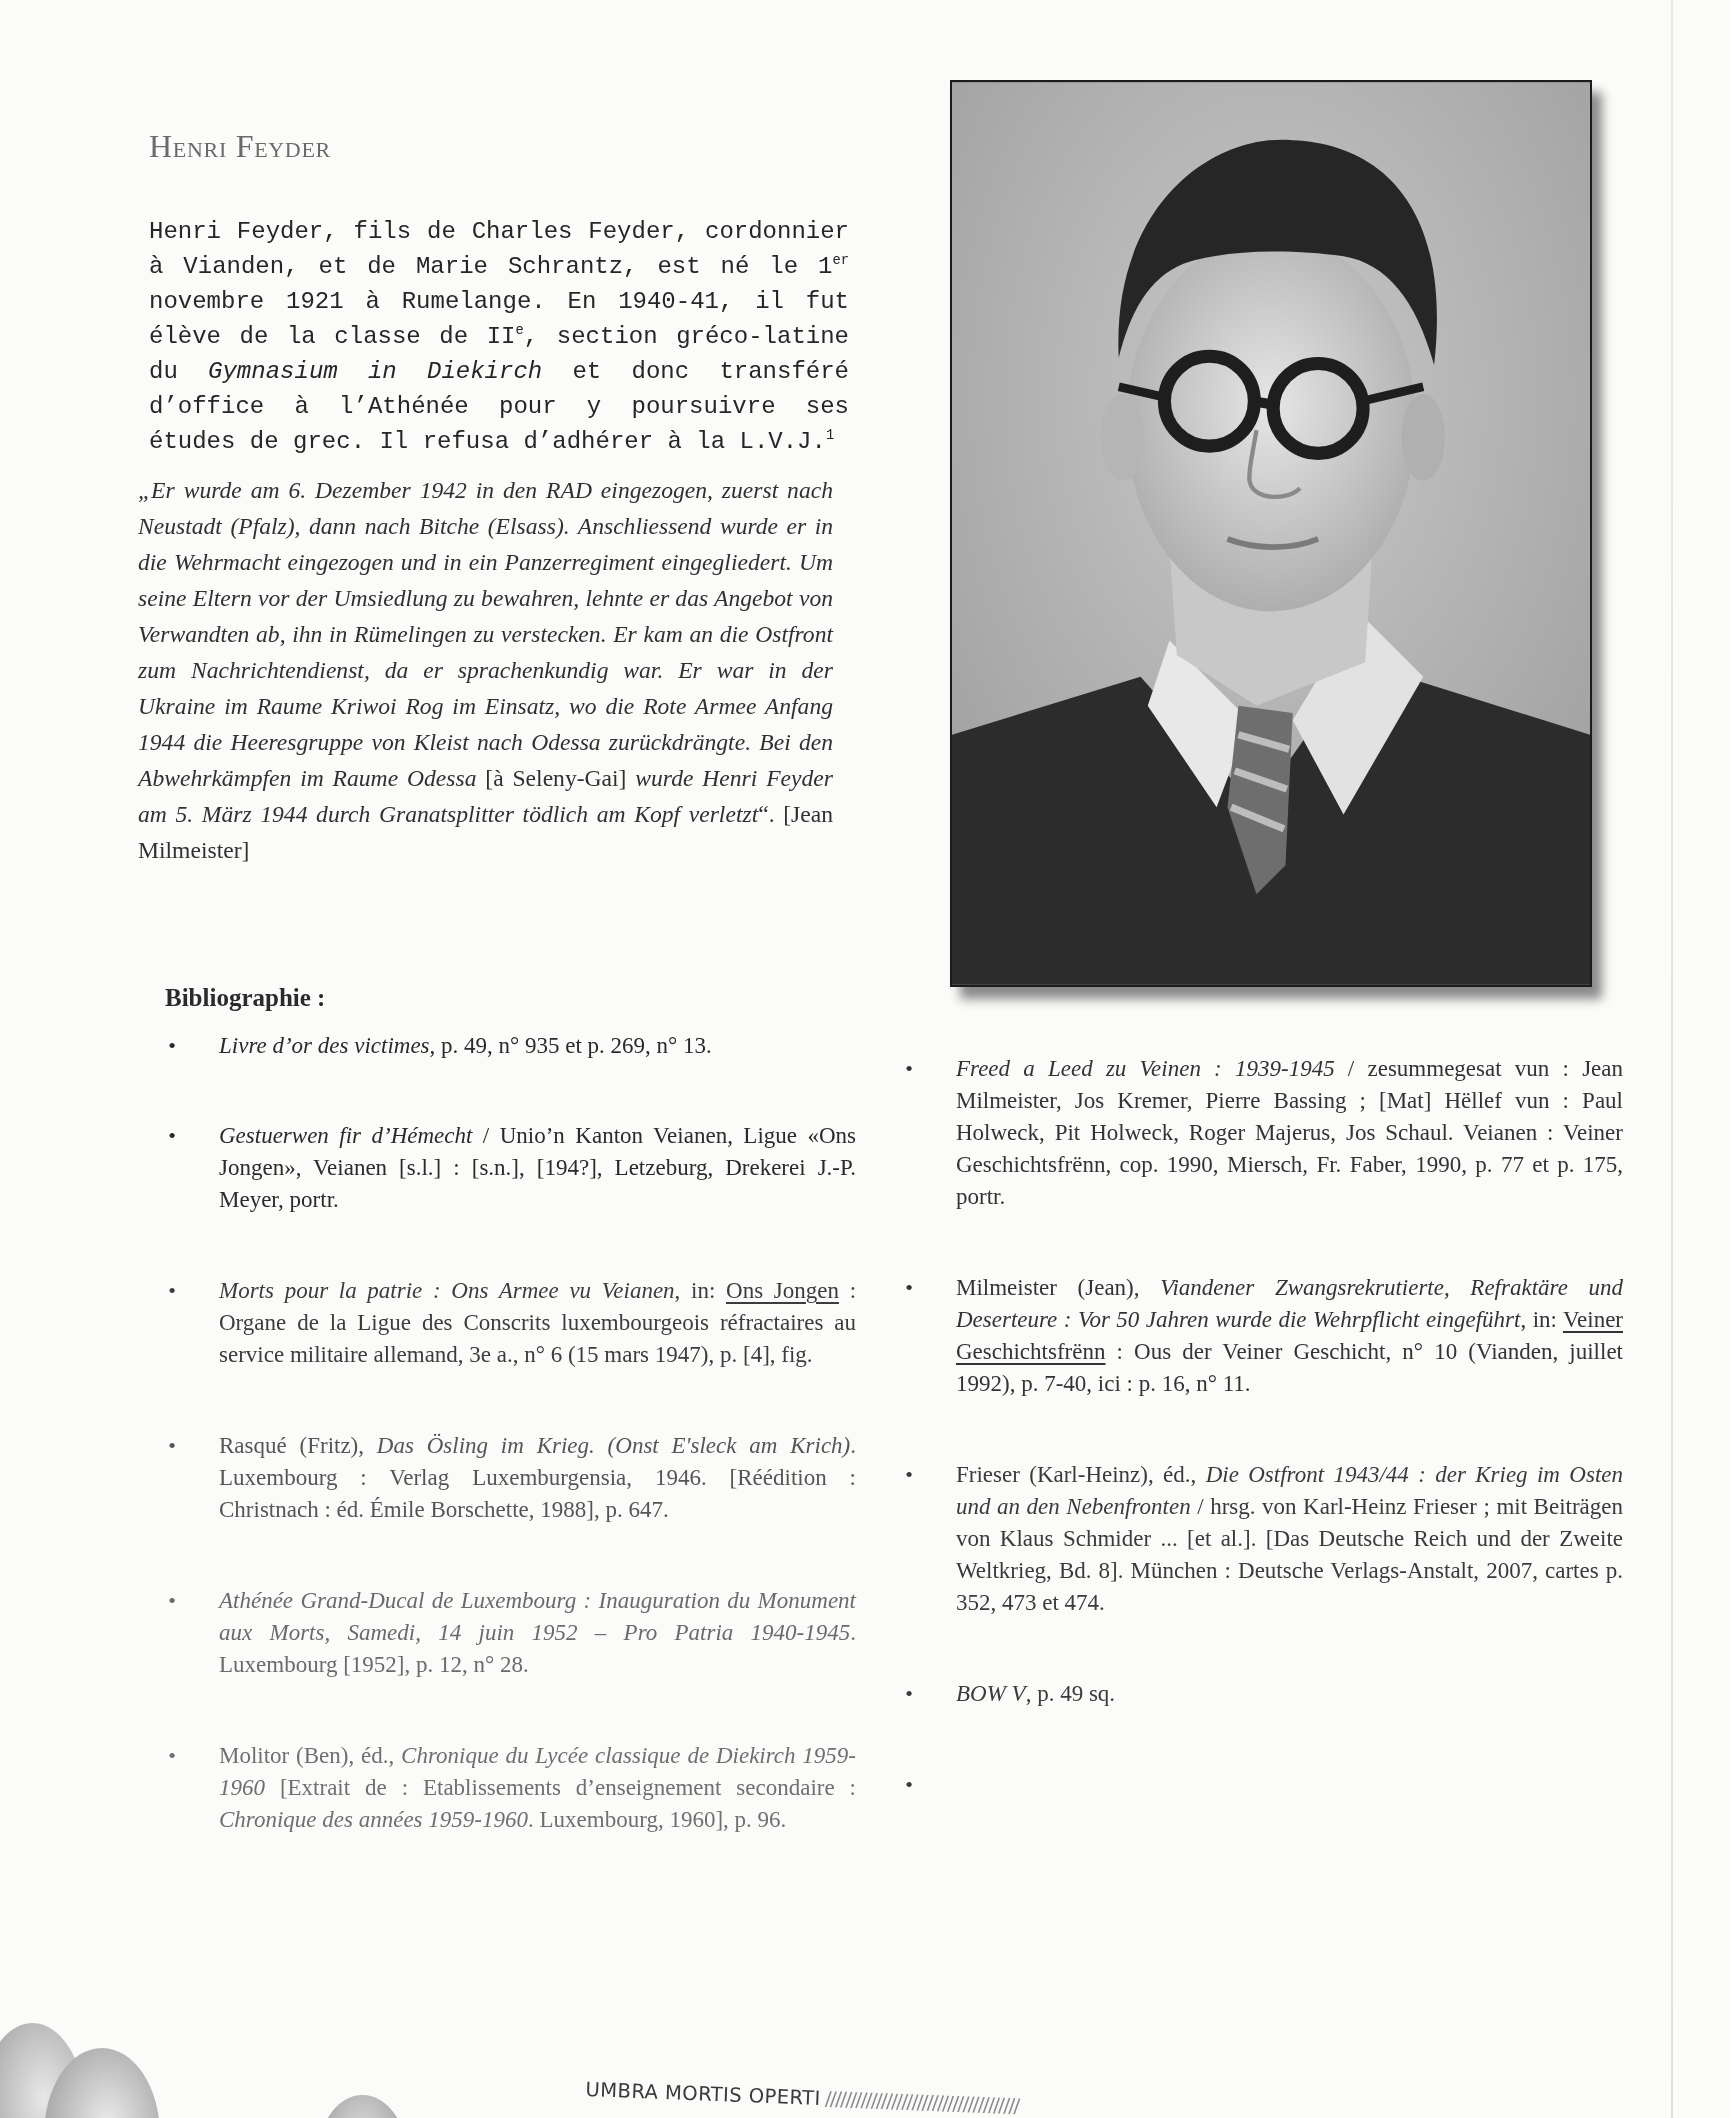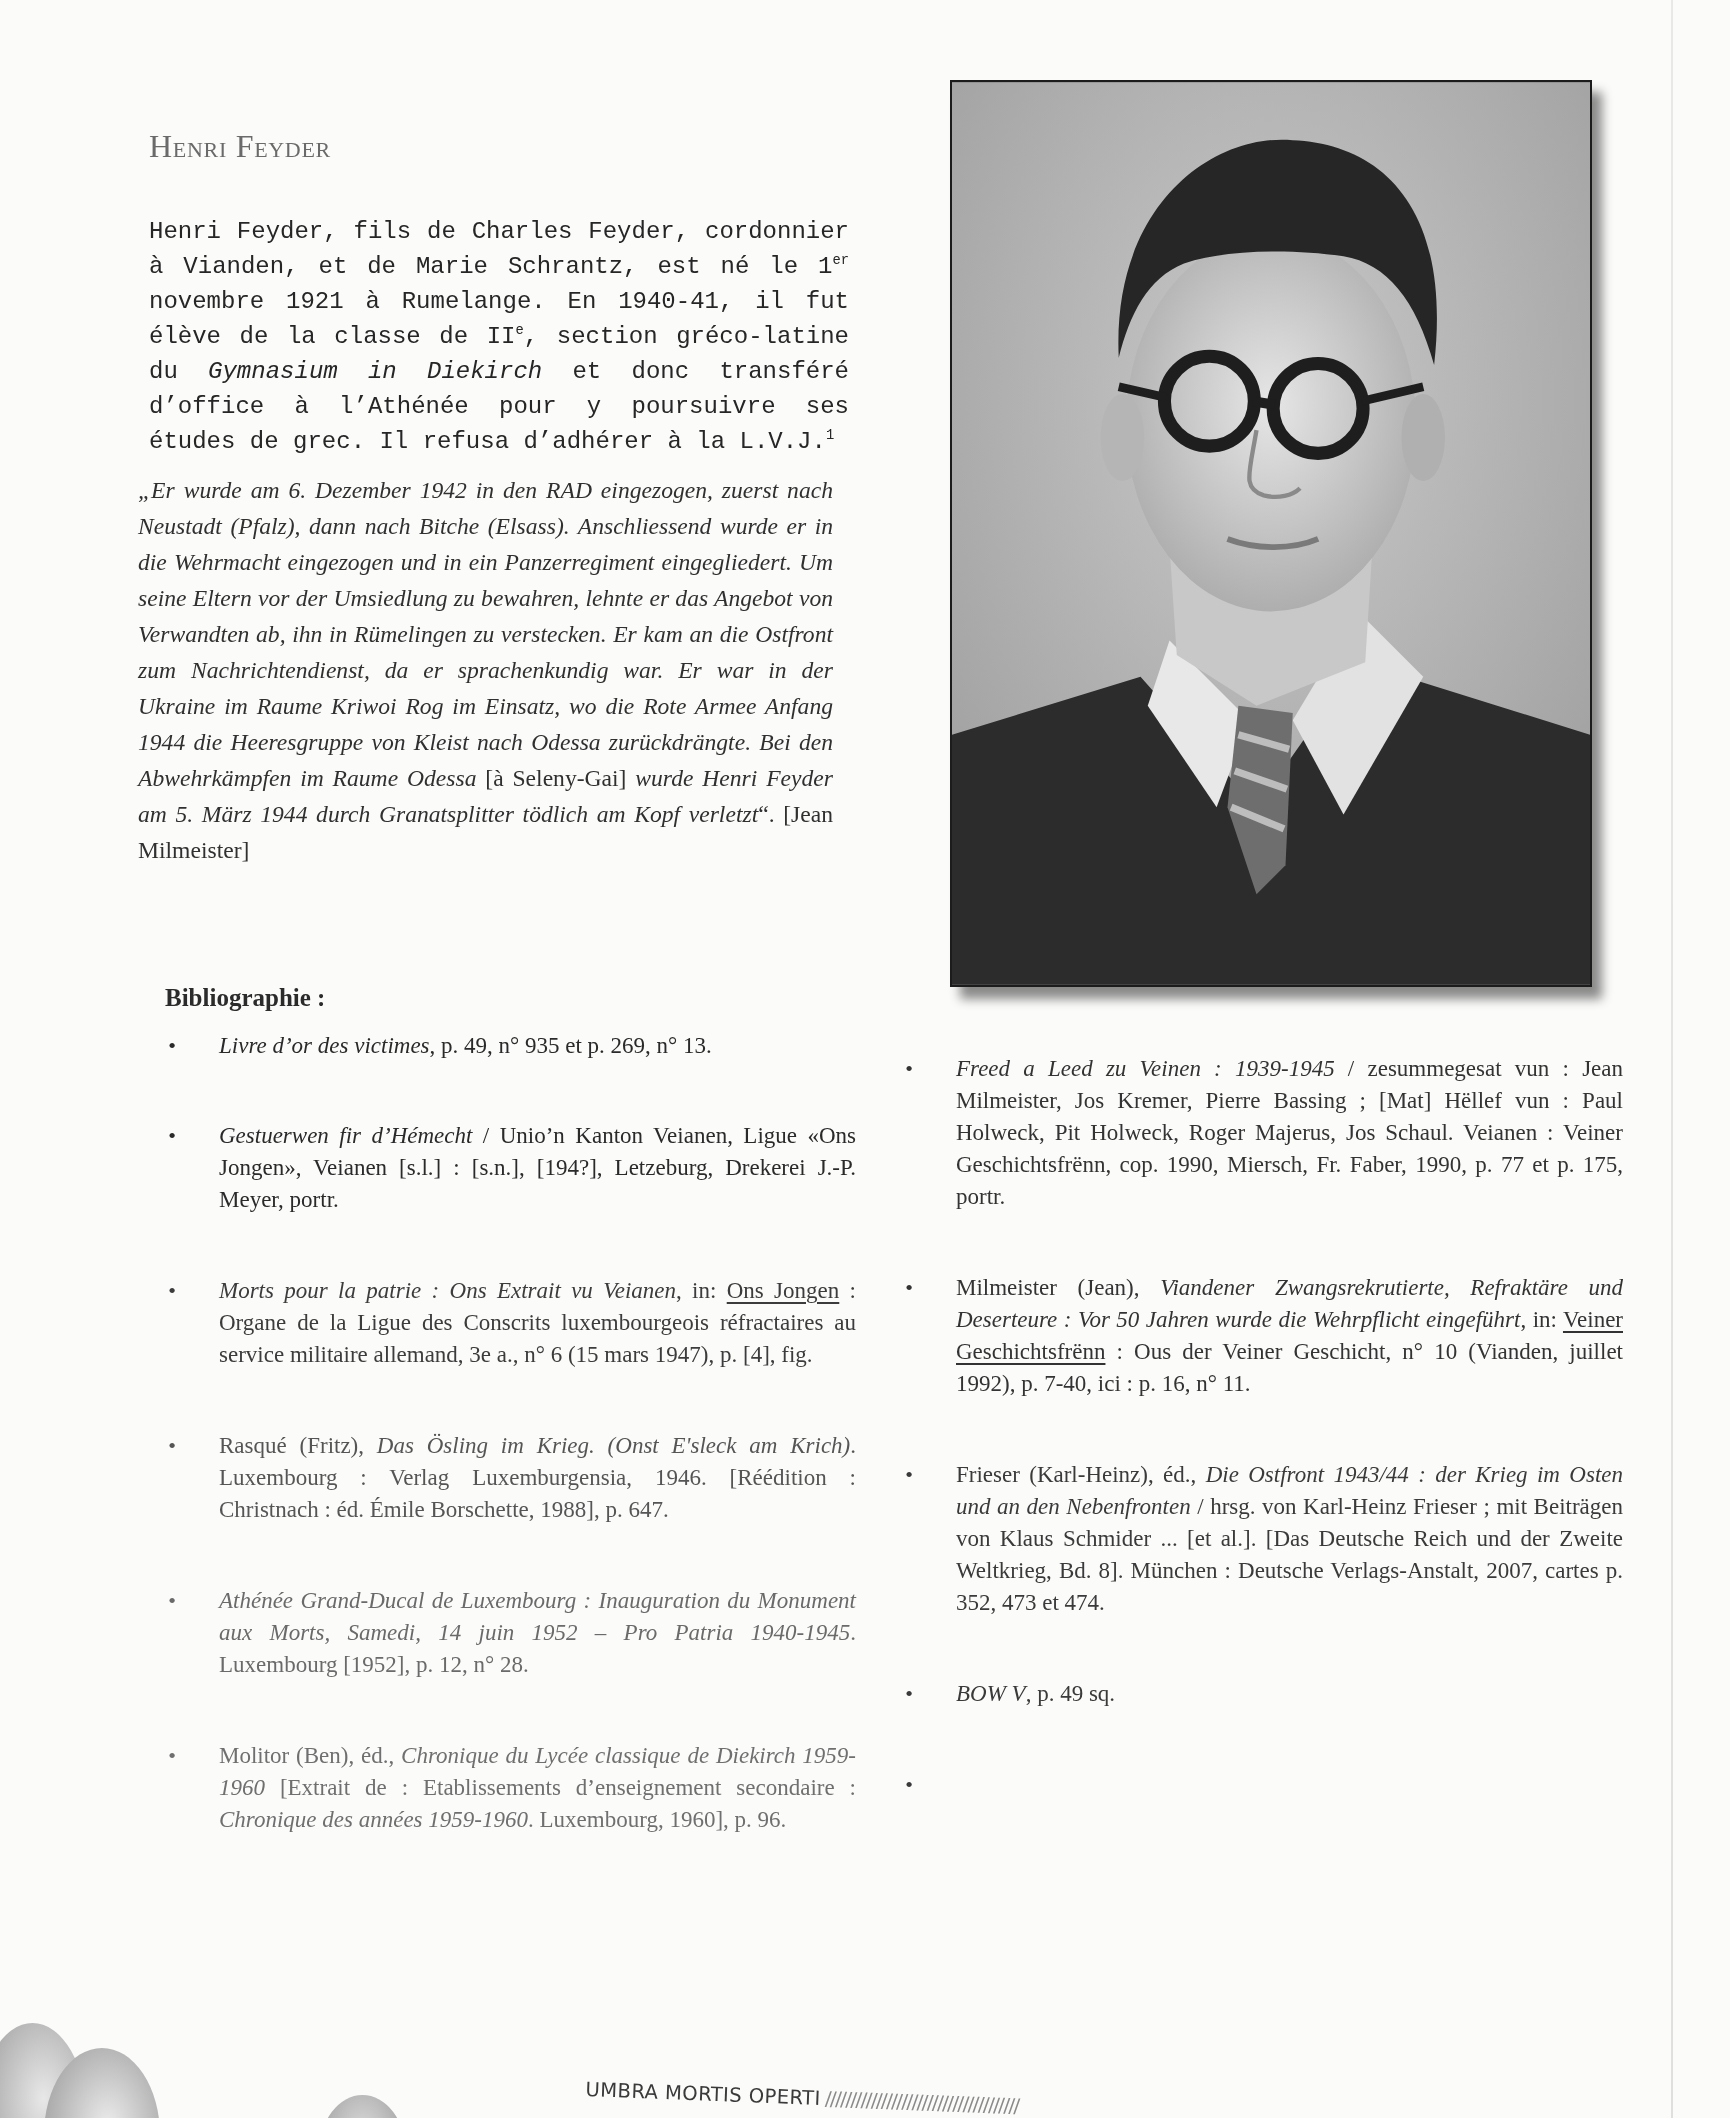--- a/index.html
+++ b/index.html
@@ -130,7 +130,7 @@
     <span class="bullet">•</span><i>Gestuerwen fir d’Hémecht</i><span> / Unio’n Kanton Veianen, Ligue «Ons Jongen», Veianen [s.l.] : [s.n.], [194?], Letzeburg, Drekerei J.-P. Meyer, portr.</span>
   </div>
   <div class="bib-item" style="margin-bottom:59px;color:#3c3c3c;">
-    <span class="bullet">•</span><i>Morts pour la patrie : Ons Extrait vu Veianen</i><span>, in: </span><u>Ons Jongen</u><span> : Organe de la Ligue des Conscrits luxembourgeois réfractaires au service militaire allemand, 3e a., n° 6 (15 mars 1947), p. [4], fig.</span>
+    <span class="bullet">•</span><i>Morts pour la patrie : Ons Armee vu Veianen</i><span>, in: </span><u>Ons Jongen</u><span> : Organe de la Ligue des Conscrits luxembourgeois réfractaires au service militaire allemand, 3e a., n° 6 (15 mars 1947), p. [4], fig.</span>
   </div>
   <div class="bib-item" style="margin-bottom:59px;color:#555;">
     <span class="bullet">•</span><span>Rasqué (Fritz), </span><i>Das Ösling im Krieg. (Onst E'sleck am Krich)</i><span>. Luxembourg : Verlag Luxemburgensia, 1946. [Réédition : Christnach : éd. Émile Borschette, 1988], p. 647.</span>

